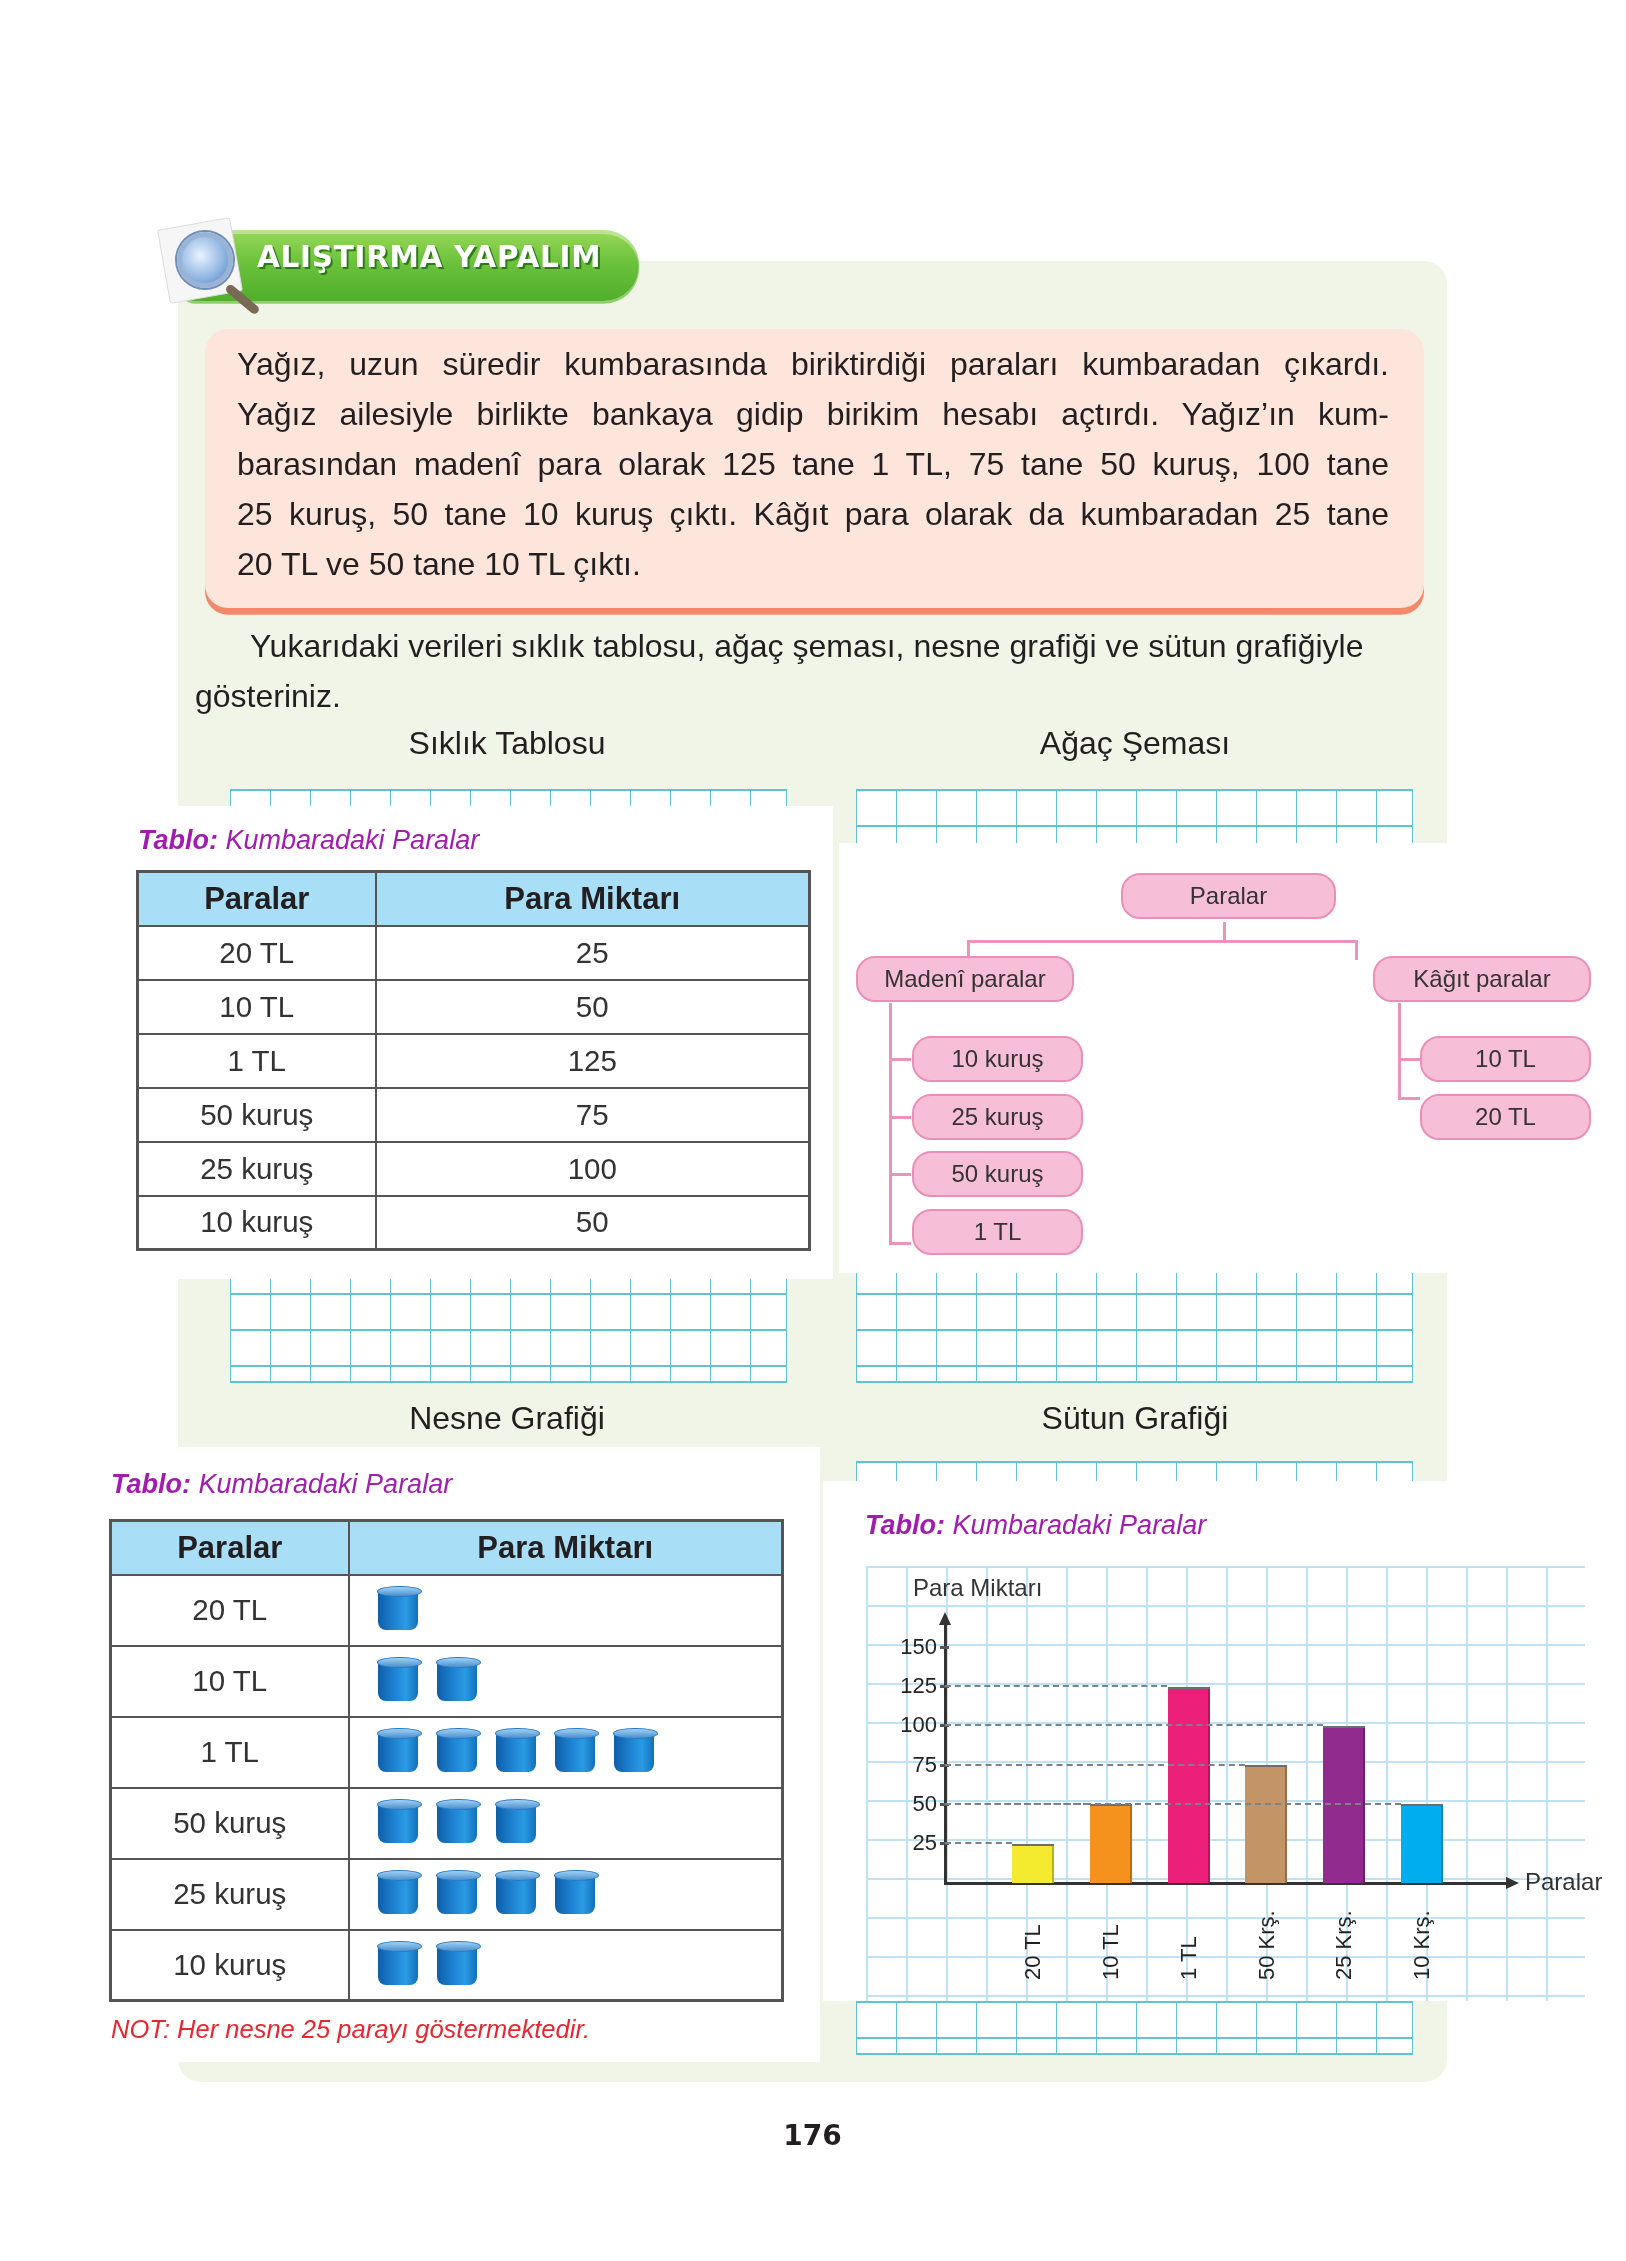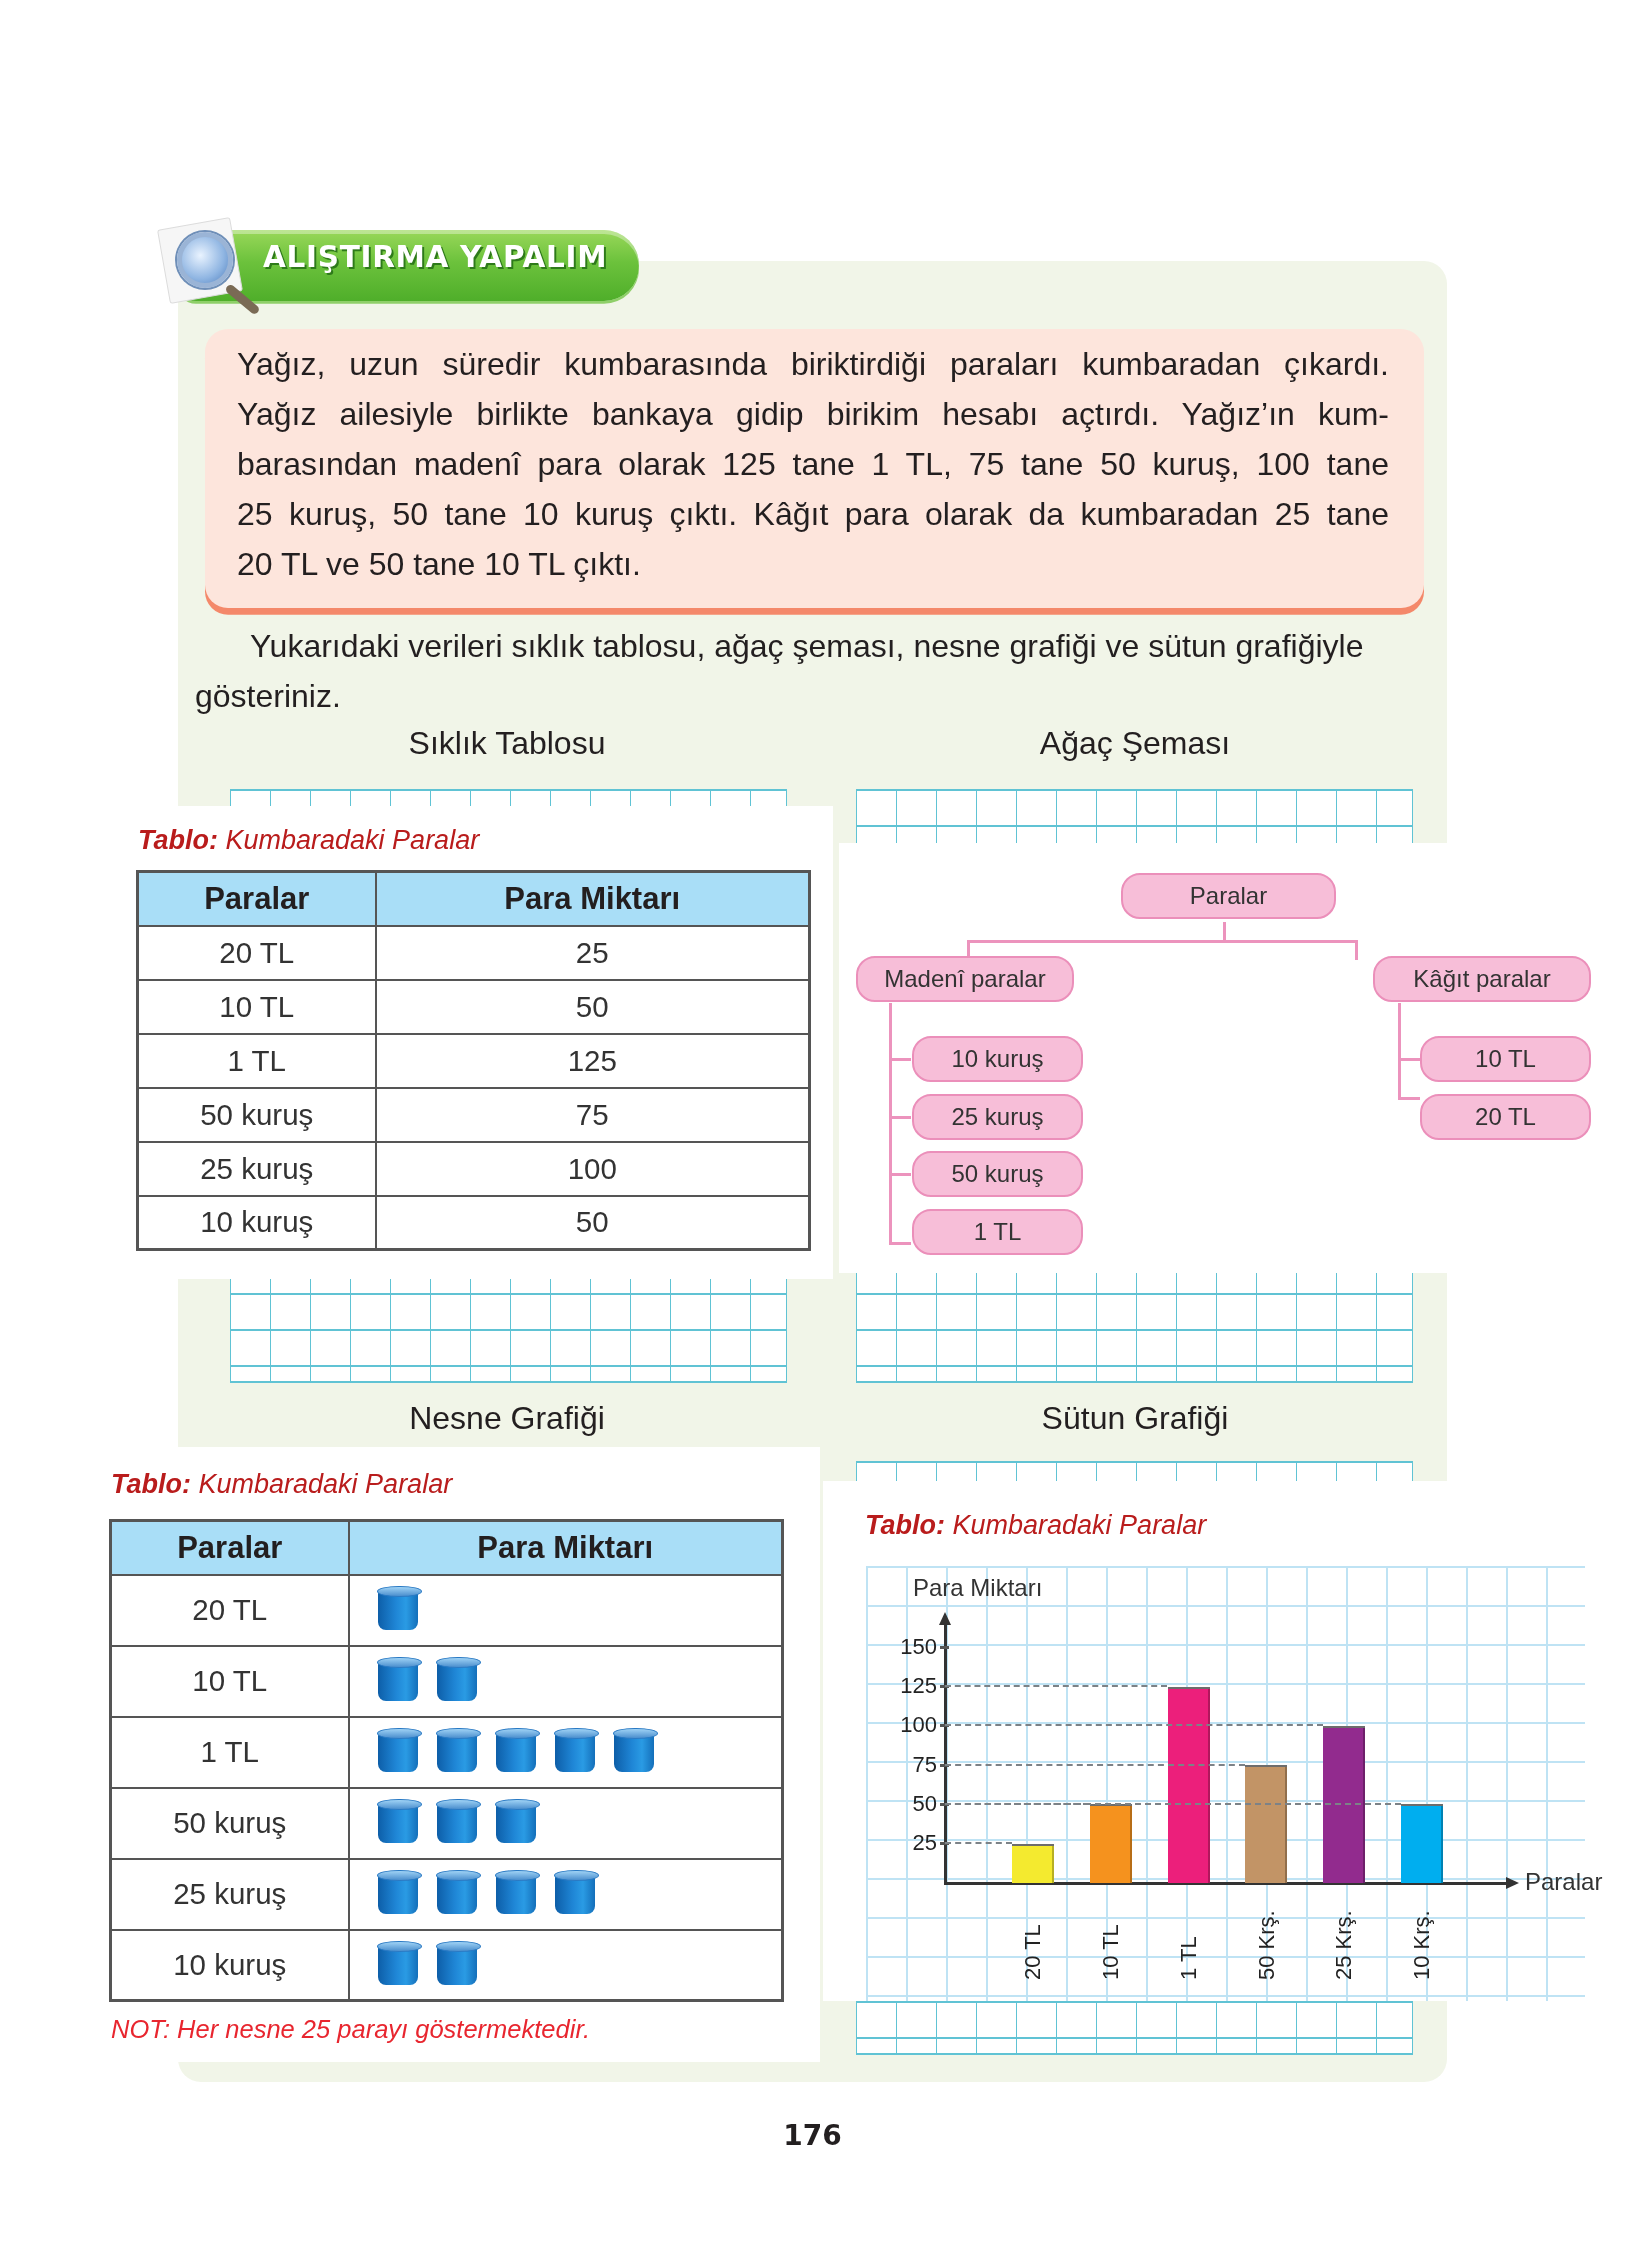--- a/index.html
+++ b/index.html
@@ -14,7 +14,7 @@
   .banner { left: 176px; top: 230px; width: 463px; height: 71px; border-radius: 20px 35px 35px 20px;
     background: linear-gradient(#9ad85a 0%, #6cc23c 45%, #4fae2a 100%);
     box-shadow: inset 0 4px 0 rgba(255,255,255,0.35), 0 2.7px 0 #8fcf69; }
-  .banner-text { left: 263px; top: 240px; font-size: 29.5px; font-weight: bold; color: #fff; letter-spacing: 0.7px;
+  .banner-text { left: 257px; top: 240px; font-size: 29.5px; font-weight: bold; color: #fff; letter-spacing: 0.7px;
     font-family: "DejaVu Sans", sans-serif; text-shadow: 2px 2px 0 #2e7a1a; }
   .mag-paper { left: 163px; top: 223px; width: 74px; height: 75px; background: #f6f6f6; border: 1.3px solid #dcdcdc; transform: rotate(-10deg); border-radius: 2.7px; }
   .mag-lens { left: 177px; top: 232px; width: 56px; height: 56px; border-radius: 50%;

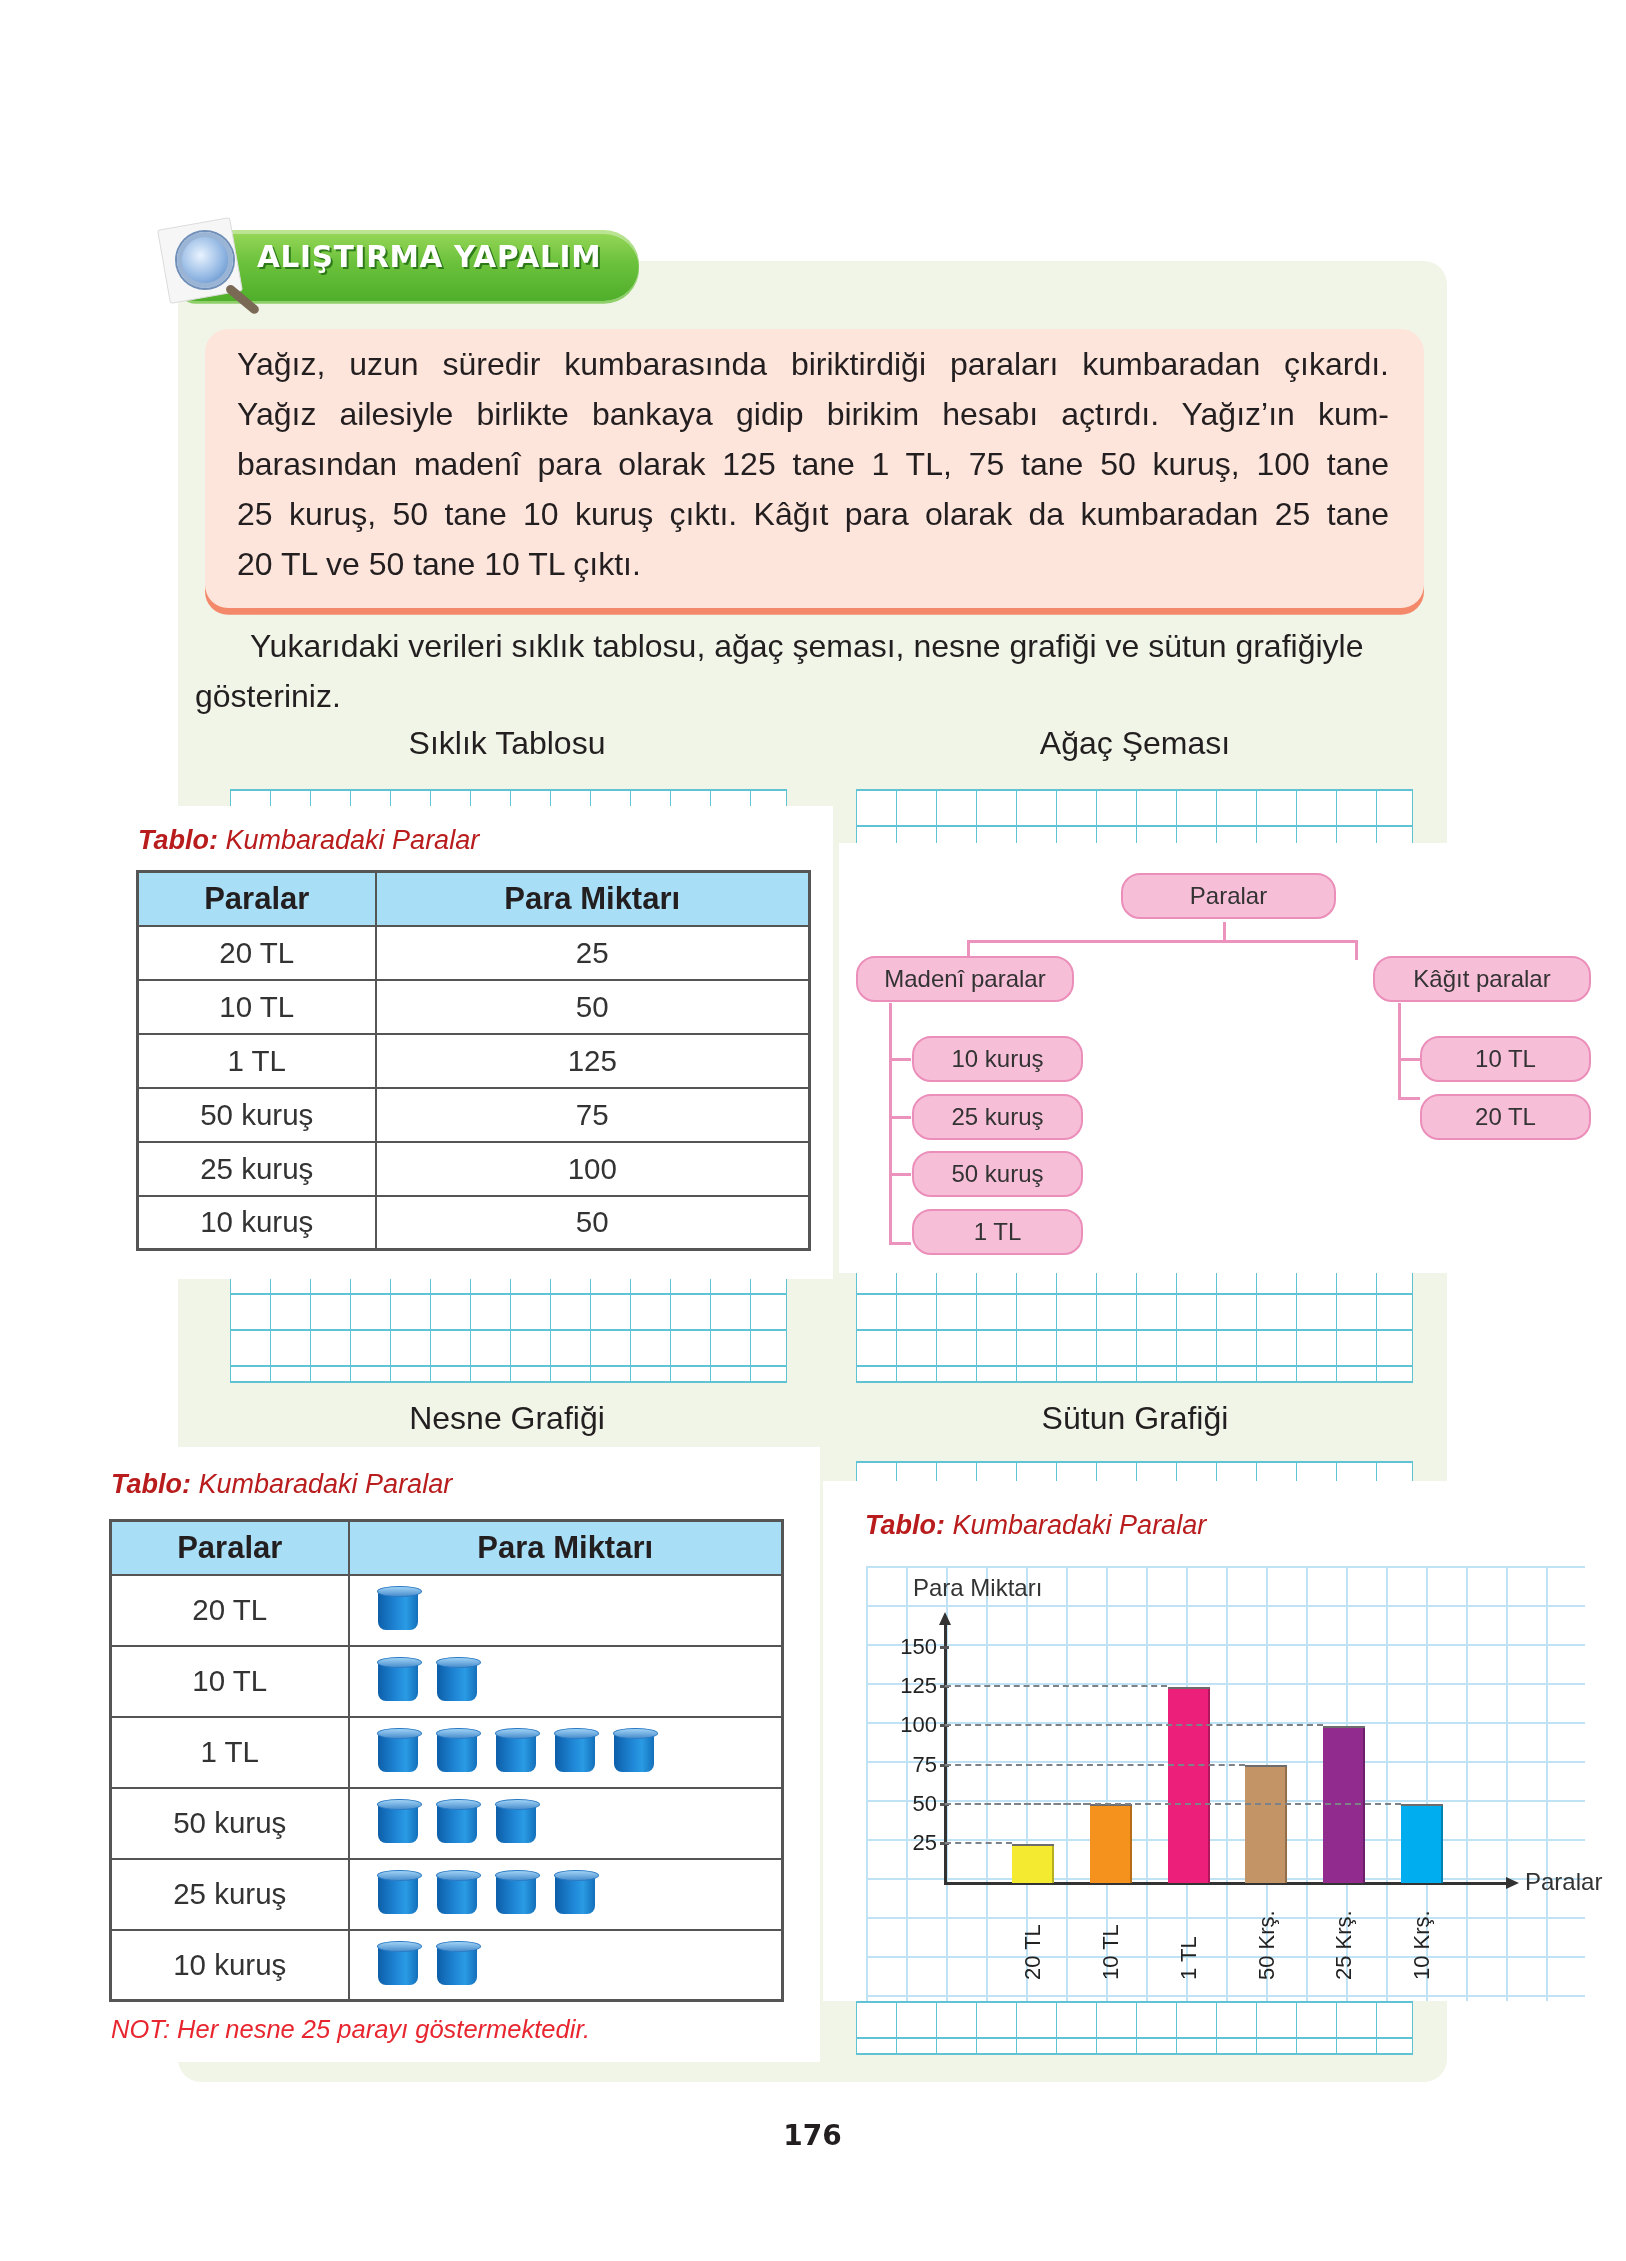--- a/index.html
+++ b/index.html
@@ -40,7 +40,7 @@
 
   .card { background: #fff; }
 
-  .caption { font-size: 27px; font-style: italic; color: #b91c1c; }
+  .caption { font-size: 27px; font-style: italic; color: #a21caf; }
   .caption b { font-weight: bold; }
 
   table.freq { border-collapse: collapse; position: absolute; border: 3.4px solid #555; }

